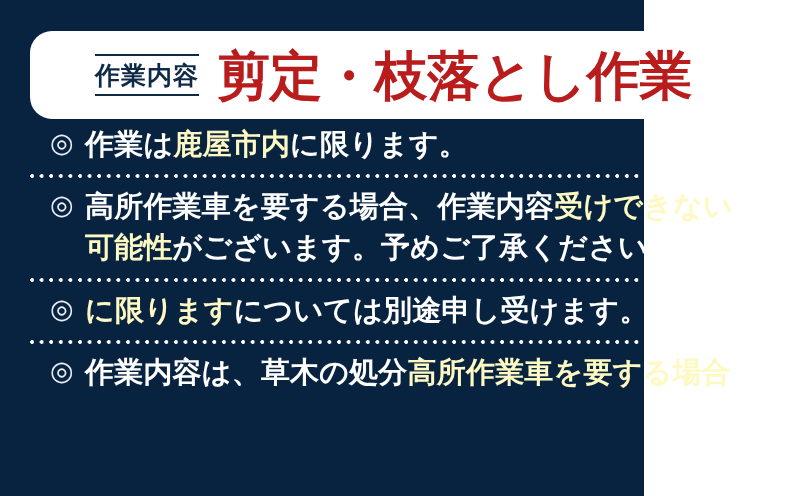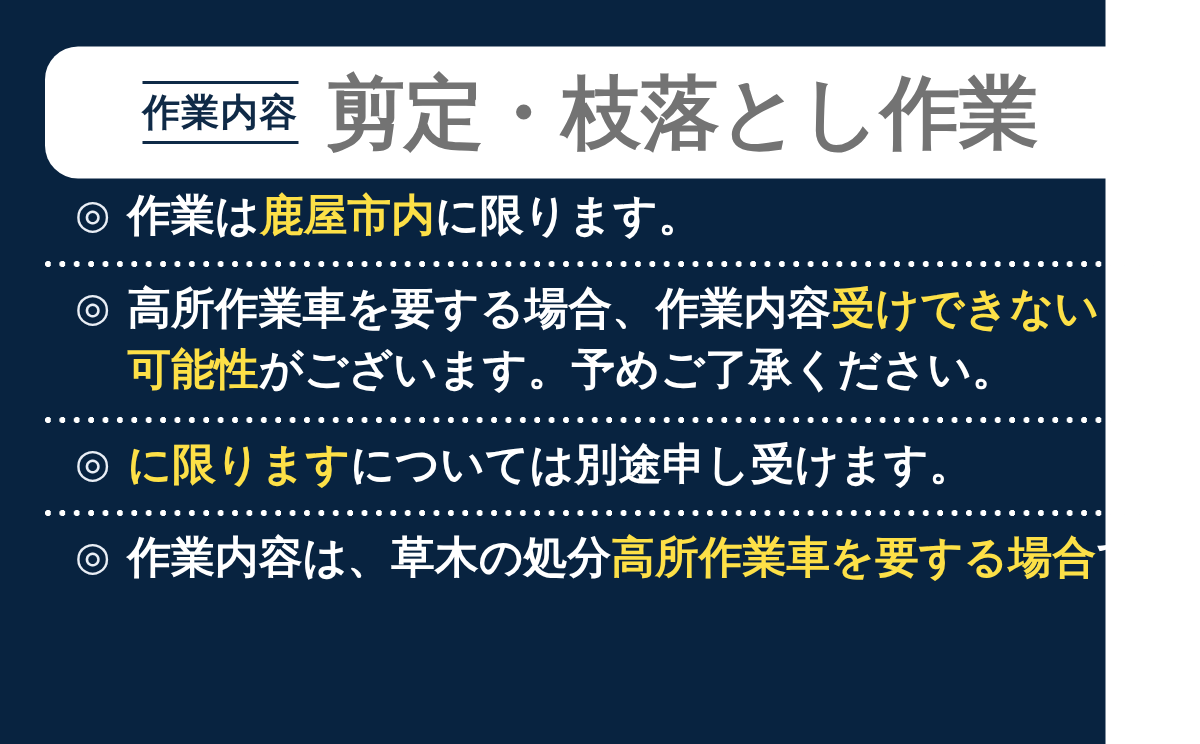--- a/index.html
+++ b/index.html
@@ -15,7 +15,7 @@
 
   #banner {
     position: relative;
-    width: 737px;
+    width: 644px;
     height: 496px;
     background: #082340;
     box-sizing: border-box;

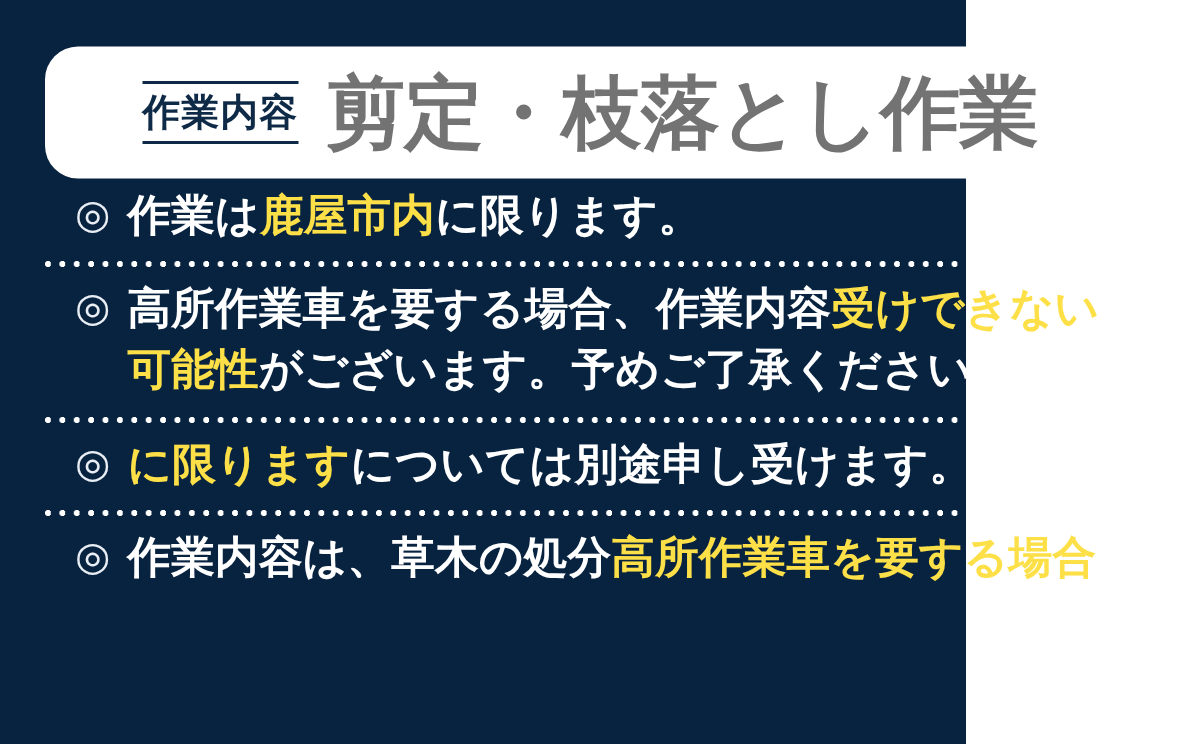--- a/index.html
+++ b/index.html
@@ -50,7 +50,7 @@
 
   #header-title {
     margin-left: 18px;
-    color: #737373;
+    color: #b91c1c;
     font-size: 53px;
     font-weight: 700;
     line-height: 1;

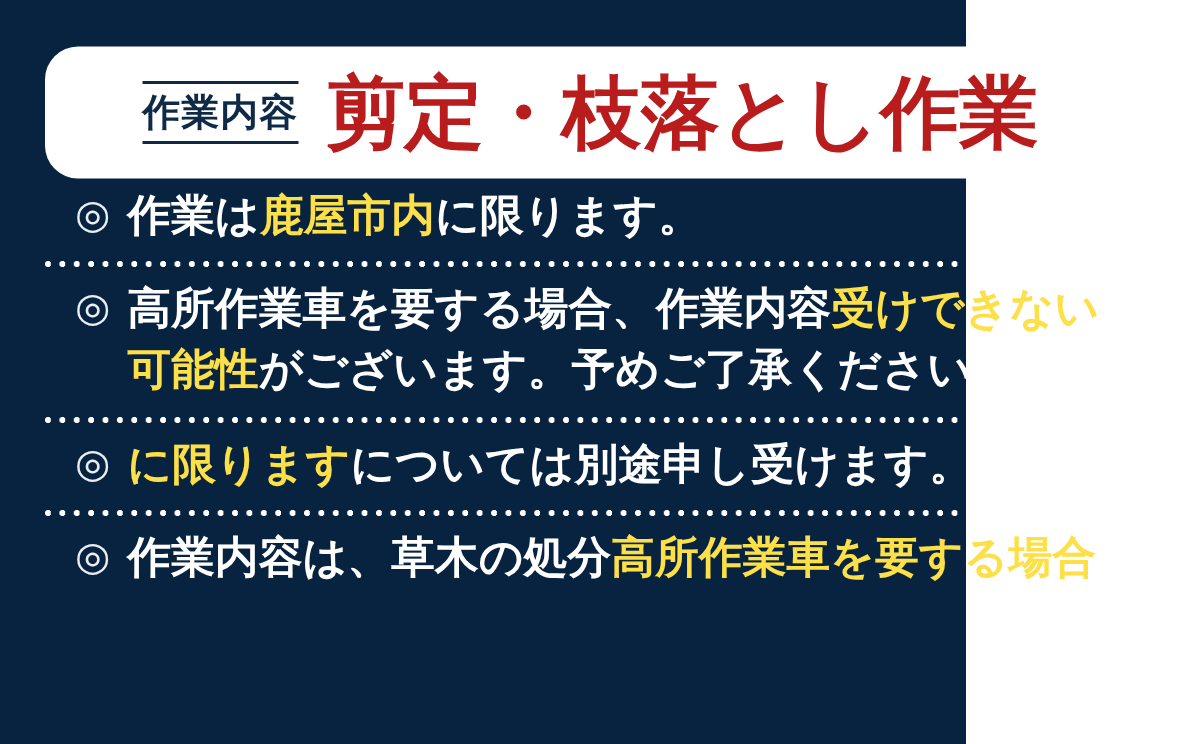--- a/index.html
+++ b/index.html
@@ -103,7 +103,7 @@
   }
 
   .seg-gold {
-    color: #fde047;
+    color: #fef9c3;
     margin-top: 12px;
   }
 

